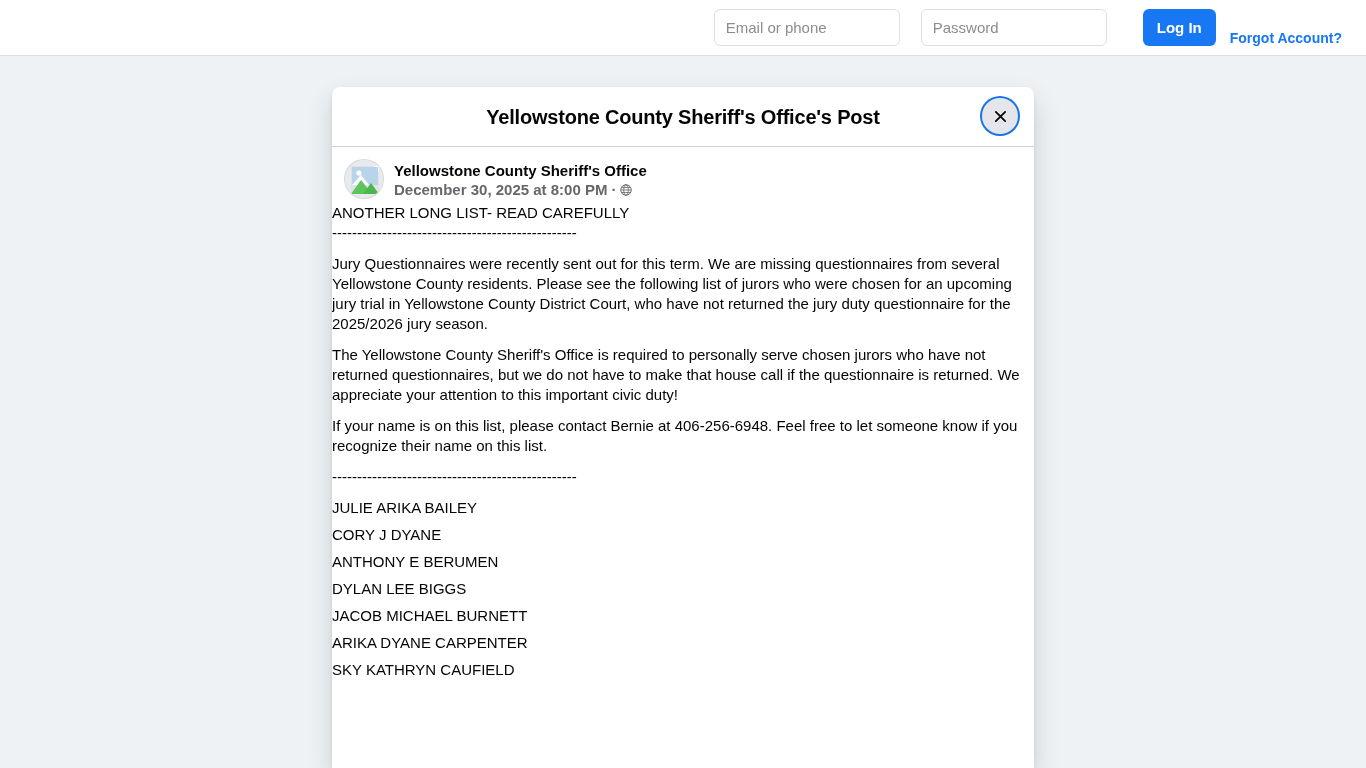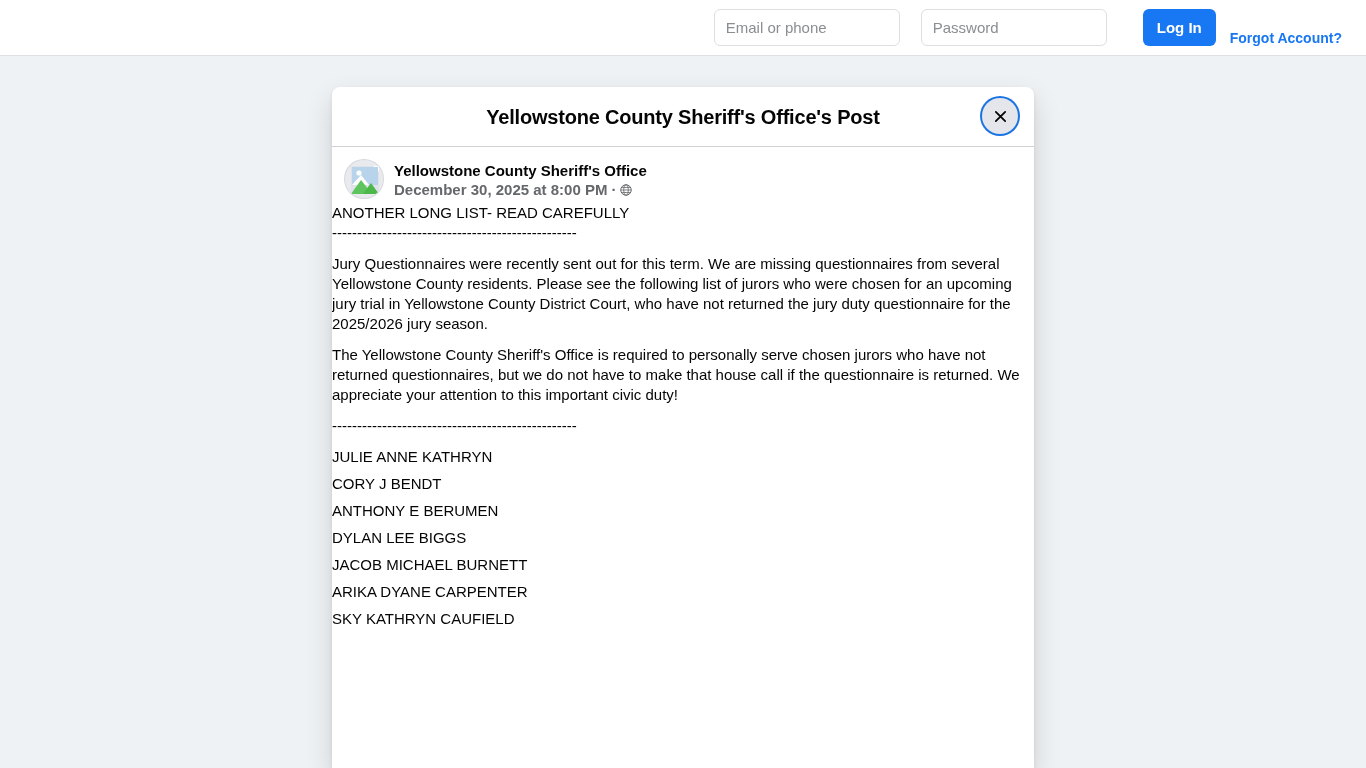--- a/index.html
+++ b/index.html
@@ -298,6 +298,7 @@
           <div class="divider-line">-------------------------------------------------</div>
           <p>Jury Questionnaires were recently sent out for this term. We are missing questionnaires from several Yellowstone County residents. Please see the following list of jurors who were chosen for an upcoming jury trial in Yellowstone County District Court, who have not returned the jury duty questionnaire for the 2025/2026 jury season.</p>
           <p>The Yellowstone County Sheriff's Office is required to personally serve chosen jurors who have not returned questionnaires, but we do not have to make that house call if the questionnaire is returned. We appreciate your attention to this important civic duty!</p>
+          <p>If your name is on this list, please contact Bernie at 406-256-6948. Feel free to let someone know if you recognize their name on this list.</p>
           <div class="divider-line">-------------------------------------------------</div>
           <div id="juror-list">
               <div class="name-row">JULIE ANNE KATHRYN</div>

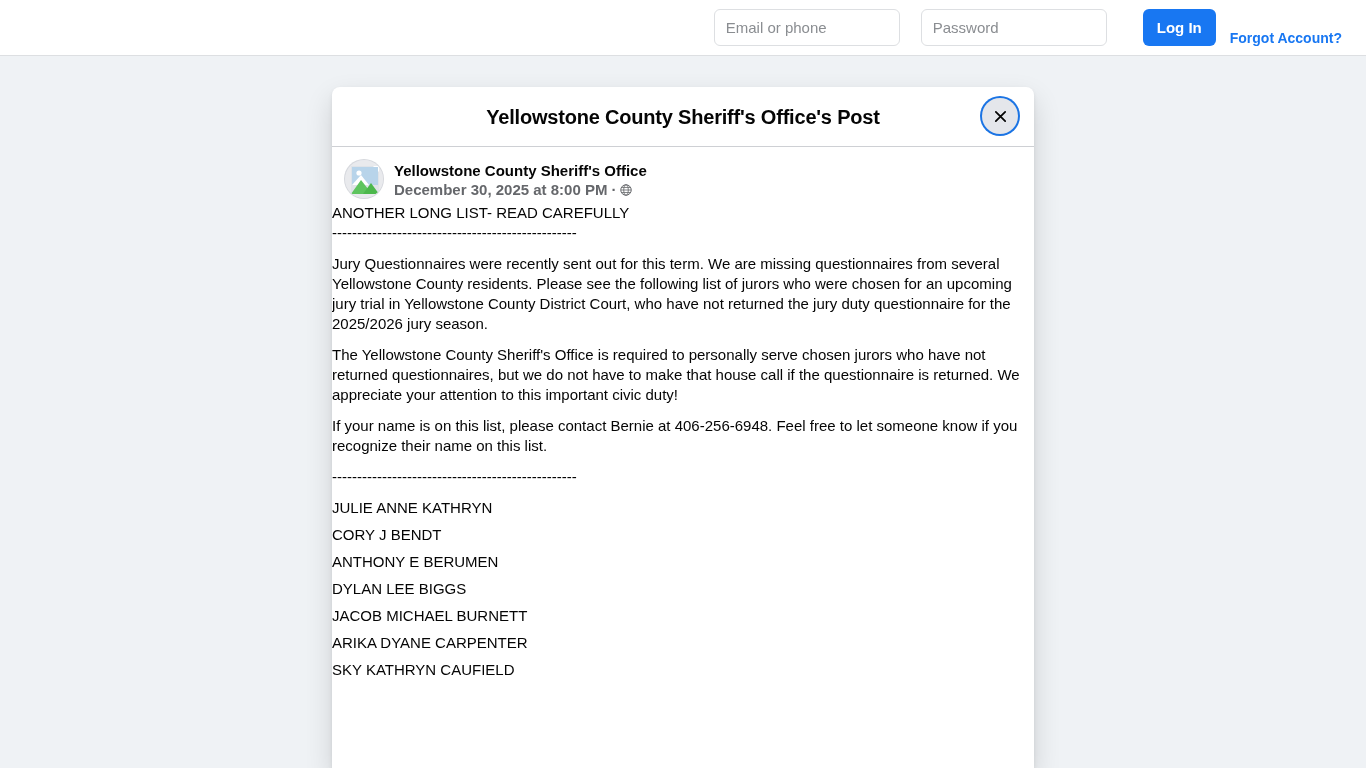--- a/index.html
+++ b/index.html
@@ -301,7 +301,7 @@
           <p>If your name is on this list, please contact Bernie at 406-256-6948. Feel free to let someone know if you recognize their name on this list.</p>
           <div class="divider-line">-------------------------------------------------</div>
           <div id="juror-list">
-              <div class="name-row">JULIE ANNE KATHRYN</div>
+              <div class="name-row">JULIE ARIKA BAILEY</div>
               <div class="name-row">CORY J BENDT</div>
               <div class="name-row">ANTHONY E BERUMEN</div>
               <div class="name-row">DYLAN LEE BIGGS</div>

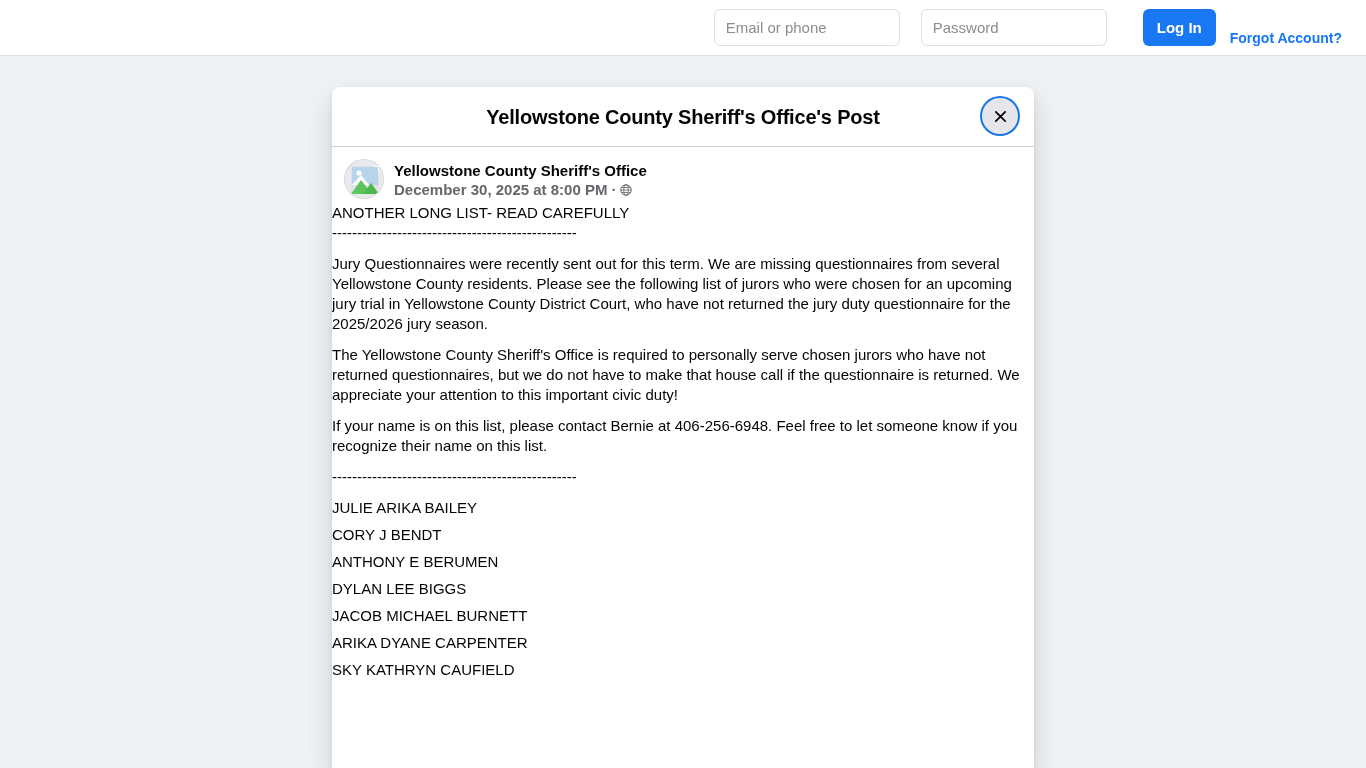--- a/index.html
+++ b/index.html
@@ -302,7 +302,7 @@
           <div class="divider-line">-------------------------------------------------</div>
           <div id="juror-list">
               <div class="name-row">JULIE ARIKA BAILEY</div>
-              <div class="name-row">CORY J BENDT</div>
+              <div class="name-row">CORY J DYANE</div>
               <div class="name-row">ANTHONY E BERUMEN</div>
               <div class="name-row">DYLAN LEE BIGGS</div>
               <div class="name-row">JACOB MICHAEL BURNETT</div>

